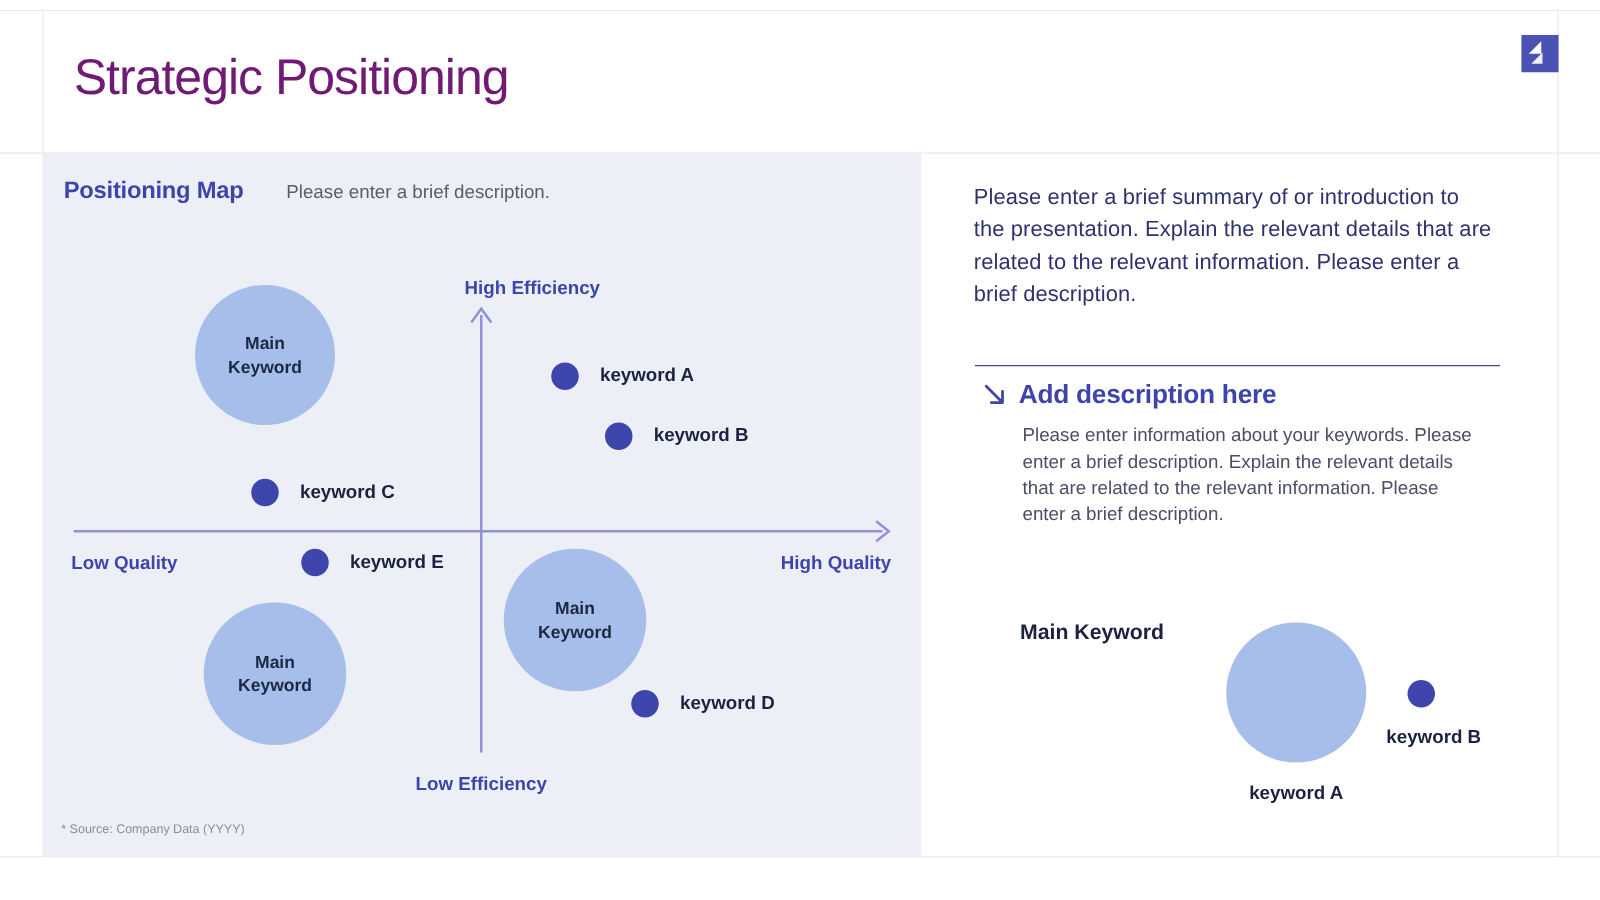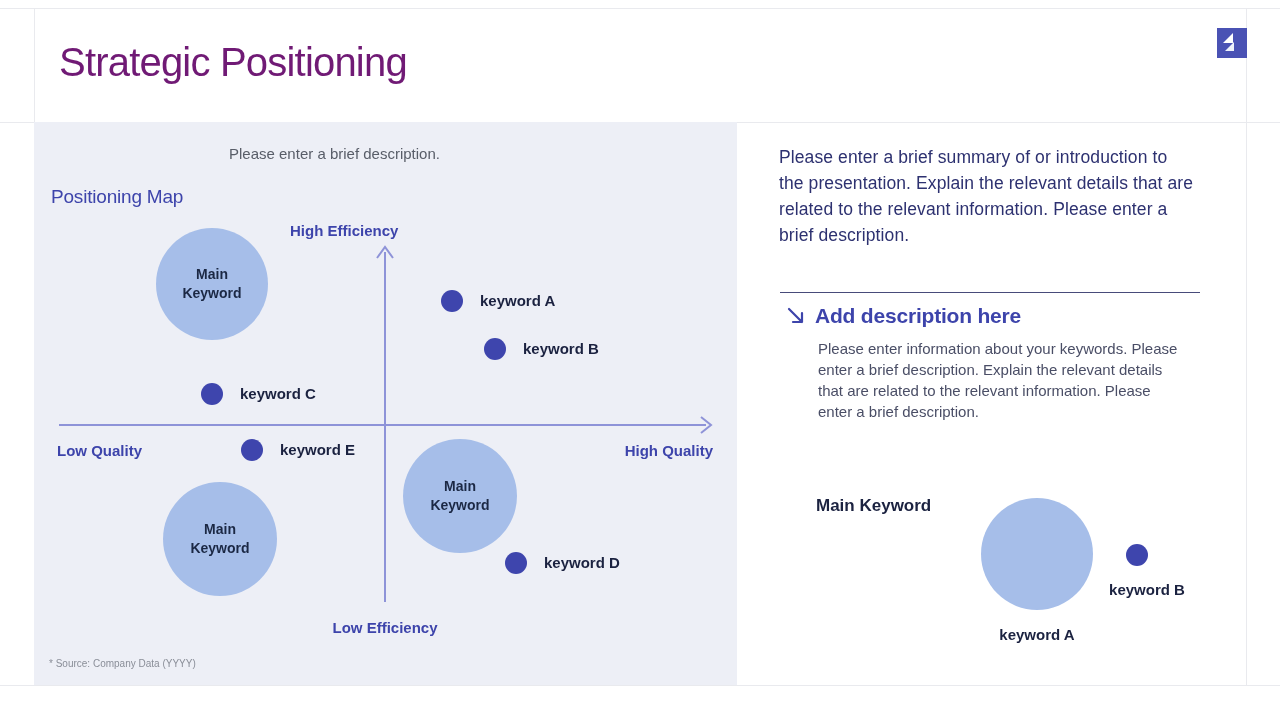--- a/index.html
+++ b/index.html
@@ -29,7 +29,7 @@
   }
   .map-heading {
     position:absolute; left:17px; top:20px;
-    font-size:19px; font-weight:normal; color:#3d44ab; letter-spacing:-0.2px;margin-top:44px;
+    font-size:19px; font-weight:bold; color:#3d44ab; letter-spacing:-0.2px;
   }
   .map-note {
     position:absolute; left:195px; top:23px;

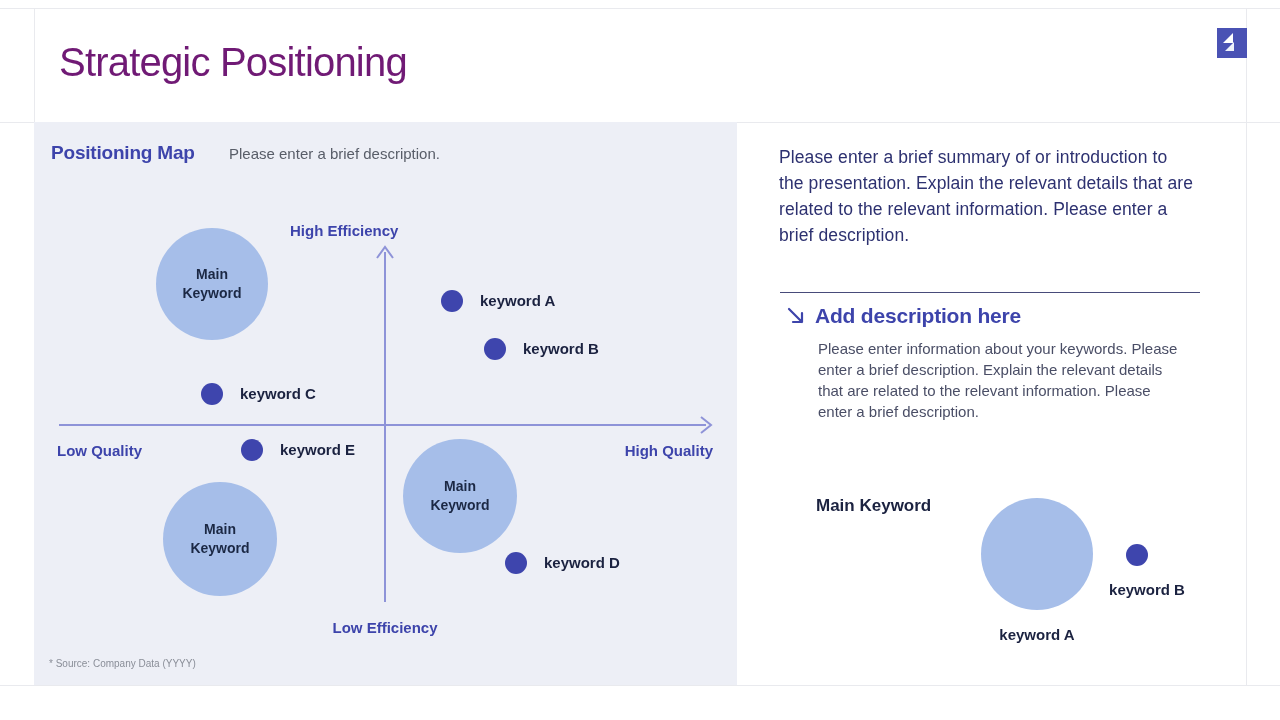--- a/index.html
+++ b/index.html
@@ -127,7 +127,7 @@
         <polyline points="667,295 677,303 667,311" fill="none" stroke="#8e93d8" stroke-width="2"></polyline>
       </svg>
 
-      <div class="axis-label" style="left:256px; top:100px; width:190px; text-align:left;">High Efficiency</div>
+      <div class="axis-label" style="left:256px; top:100px; width:190px; text-align:right;">High Efficiency</div>
       <div class="axis-label" style="left:256px; top:497px; width:190px; text-align:center;">Low Efficiency</div>
       <div class="axis-label" style="left:23px; top:320px;">Low Quality</div>
       <div class="axis-label" style="right:24px; top:320px;">High Quality</div>

